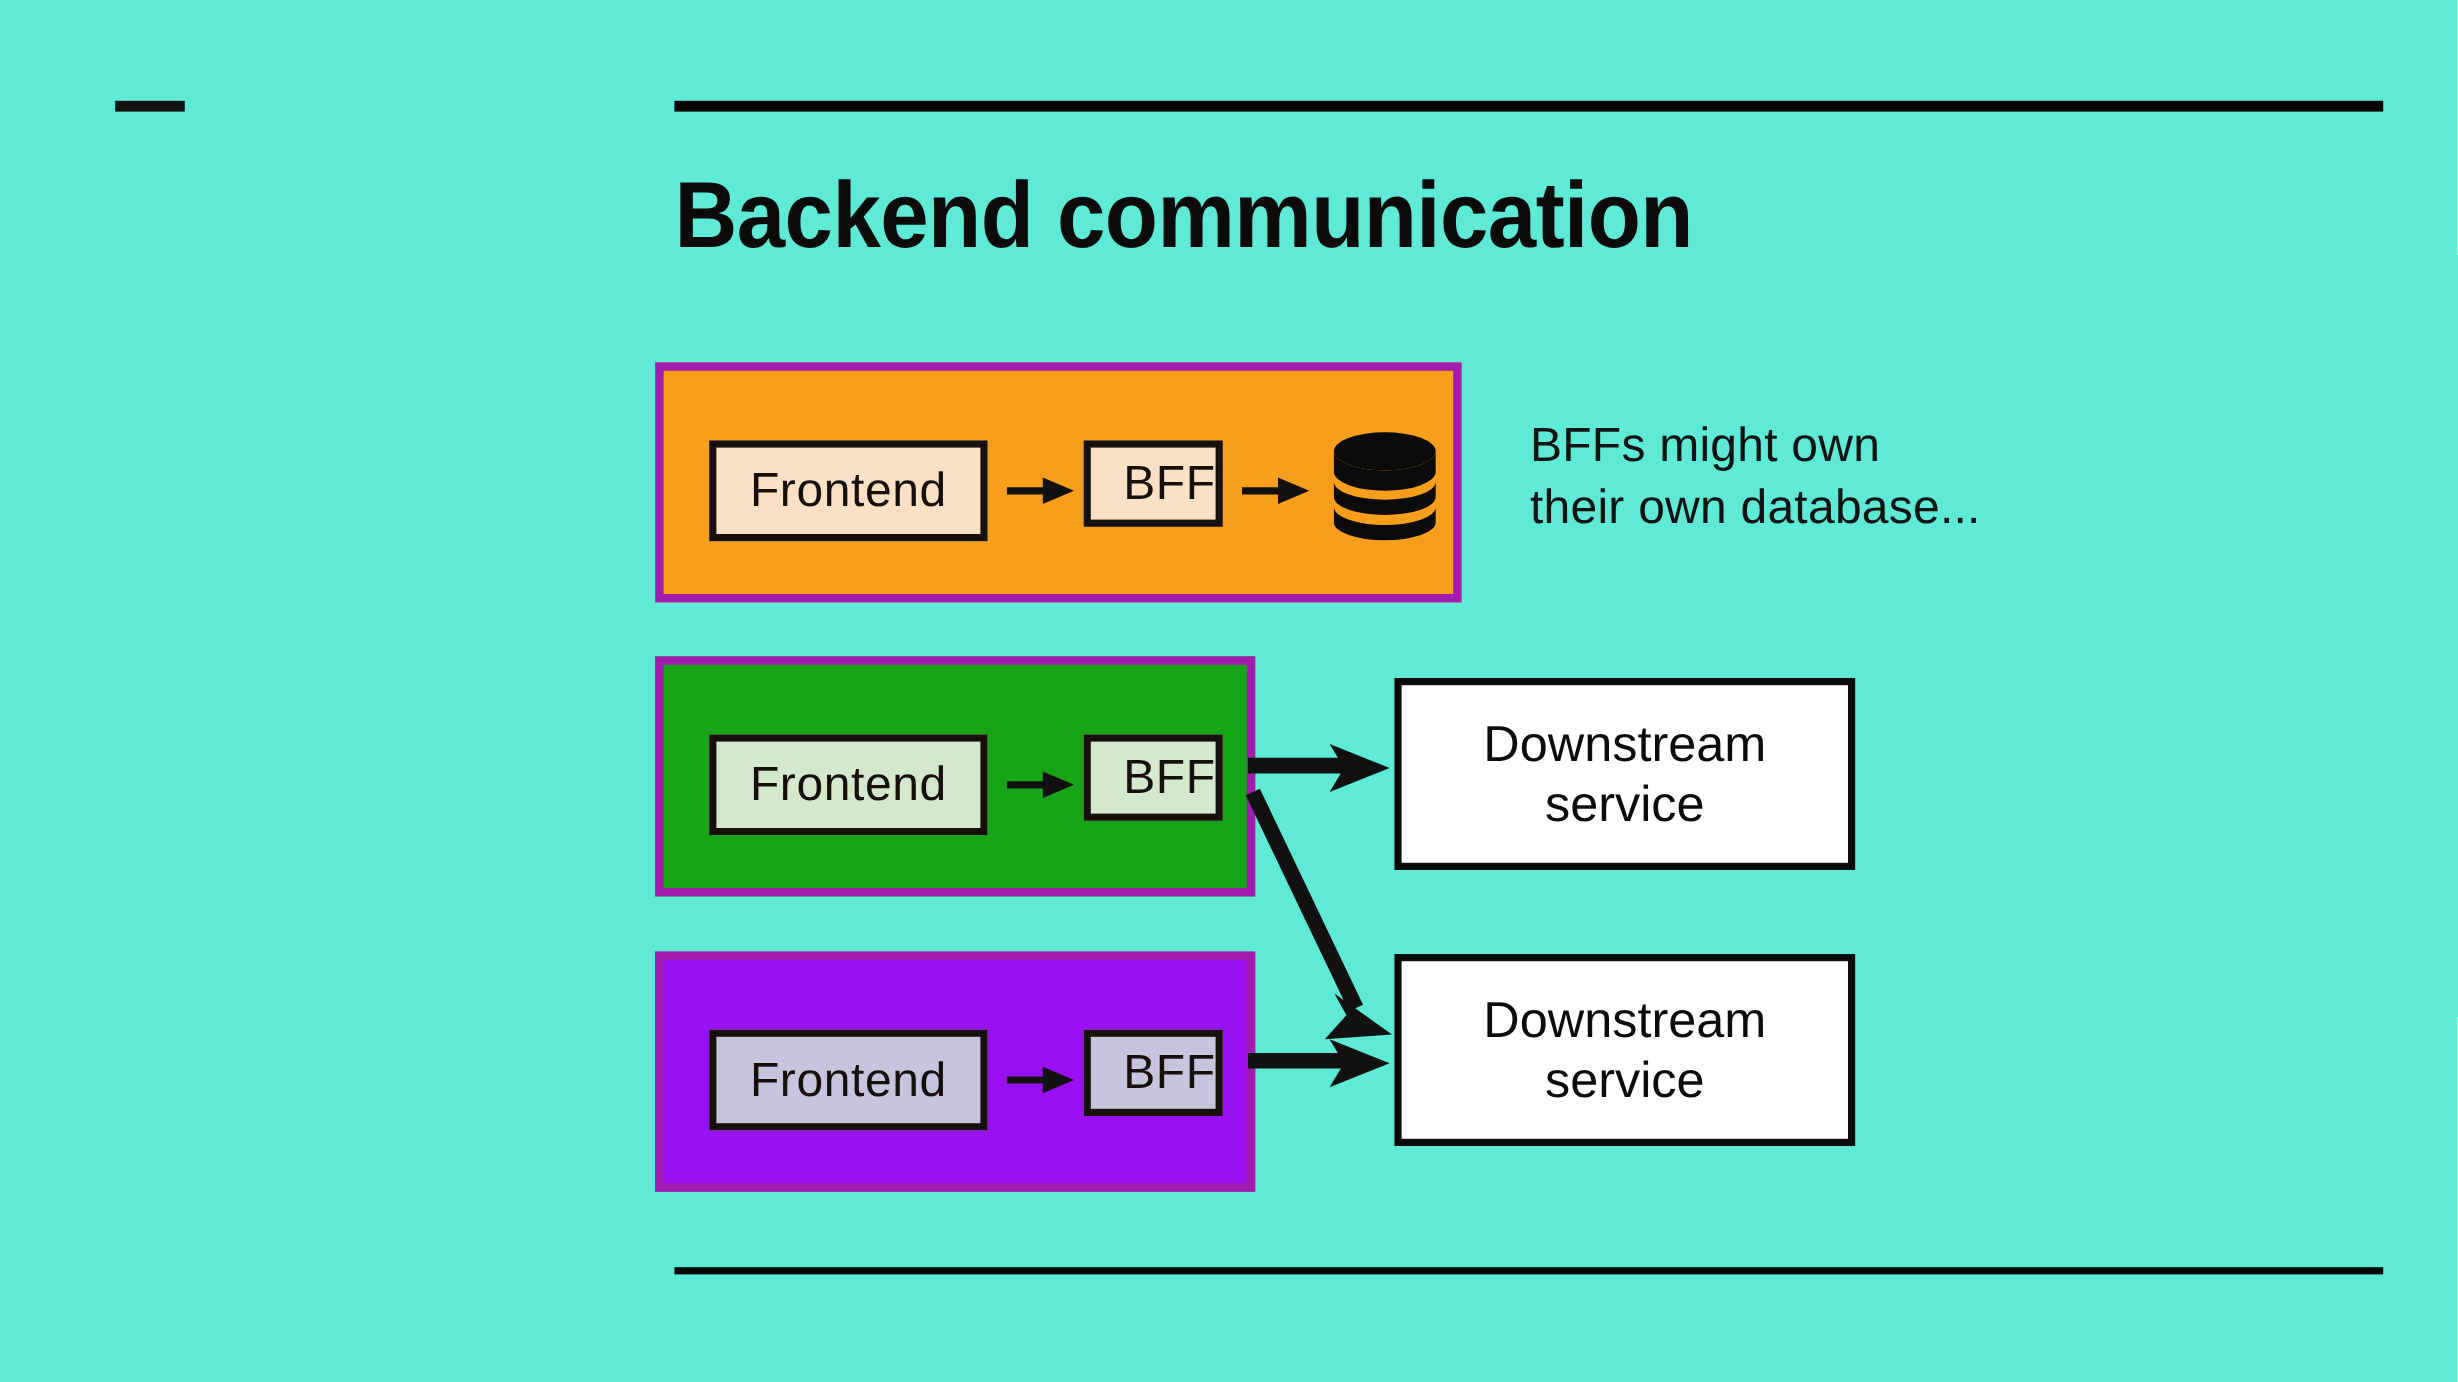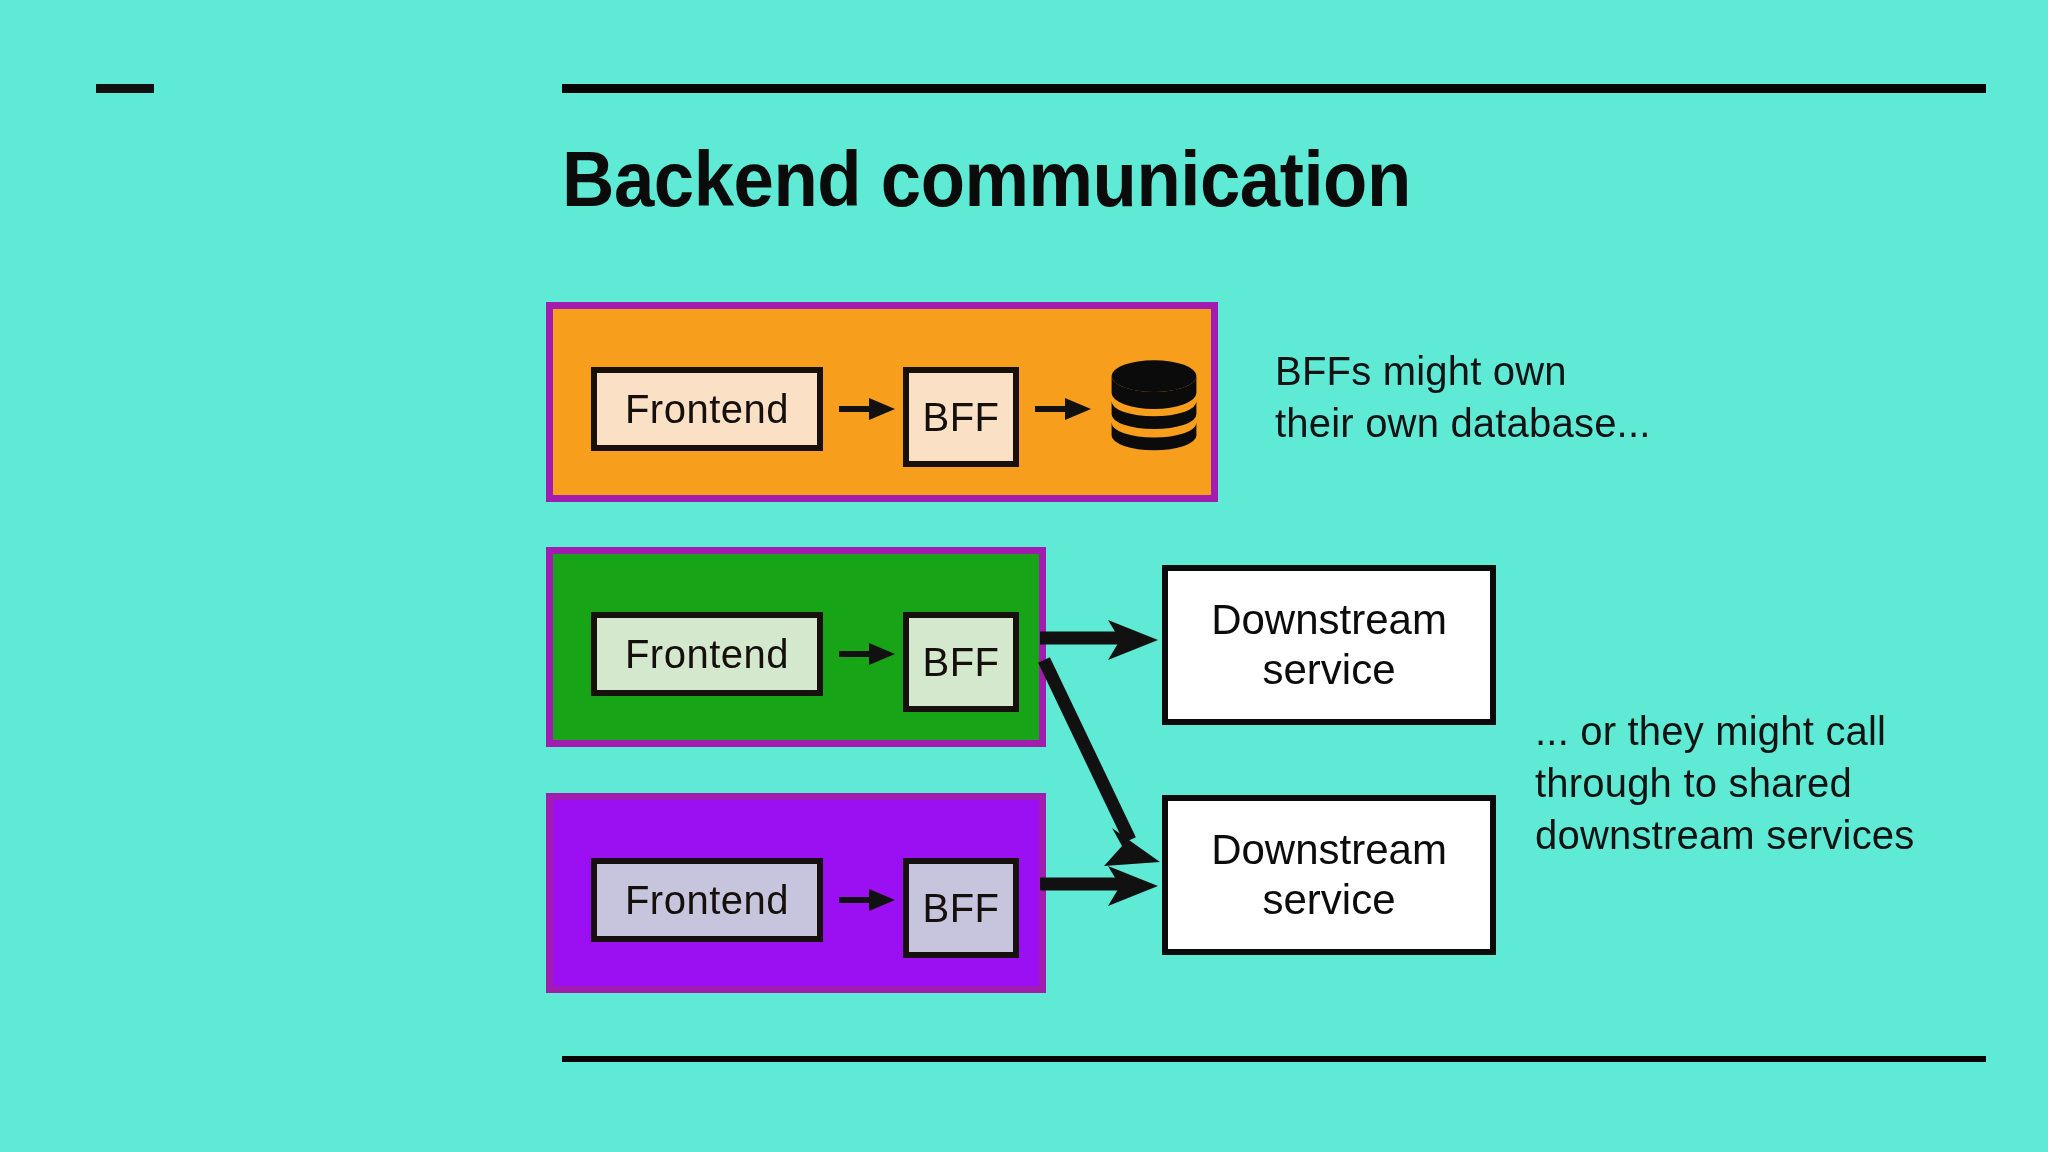--- a/index.html
+++ b/index.html
@@ -107,7 +107,7 @@
     letter-spacing: 0.5px;
   }
   .node-frontend { width: 232px; height: 84px; }
-  .node-bff      { width: 116px; height: 100px; }
+  .node-bff      { width: 116px; height: 72px; justify-content: flex-end; }
 
   .orange .node { background: #FAE0C5; }
   .green  .node { background: #D4E8CE; }

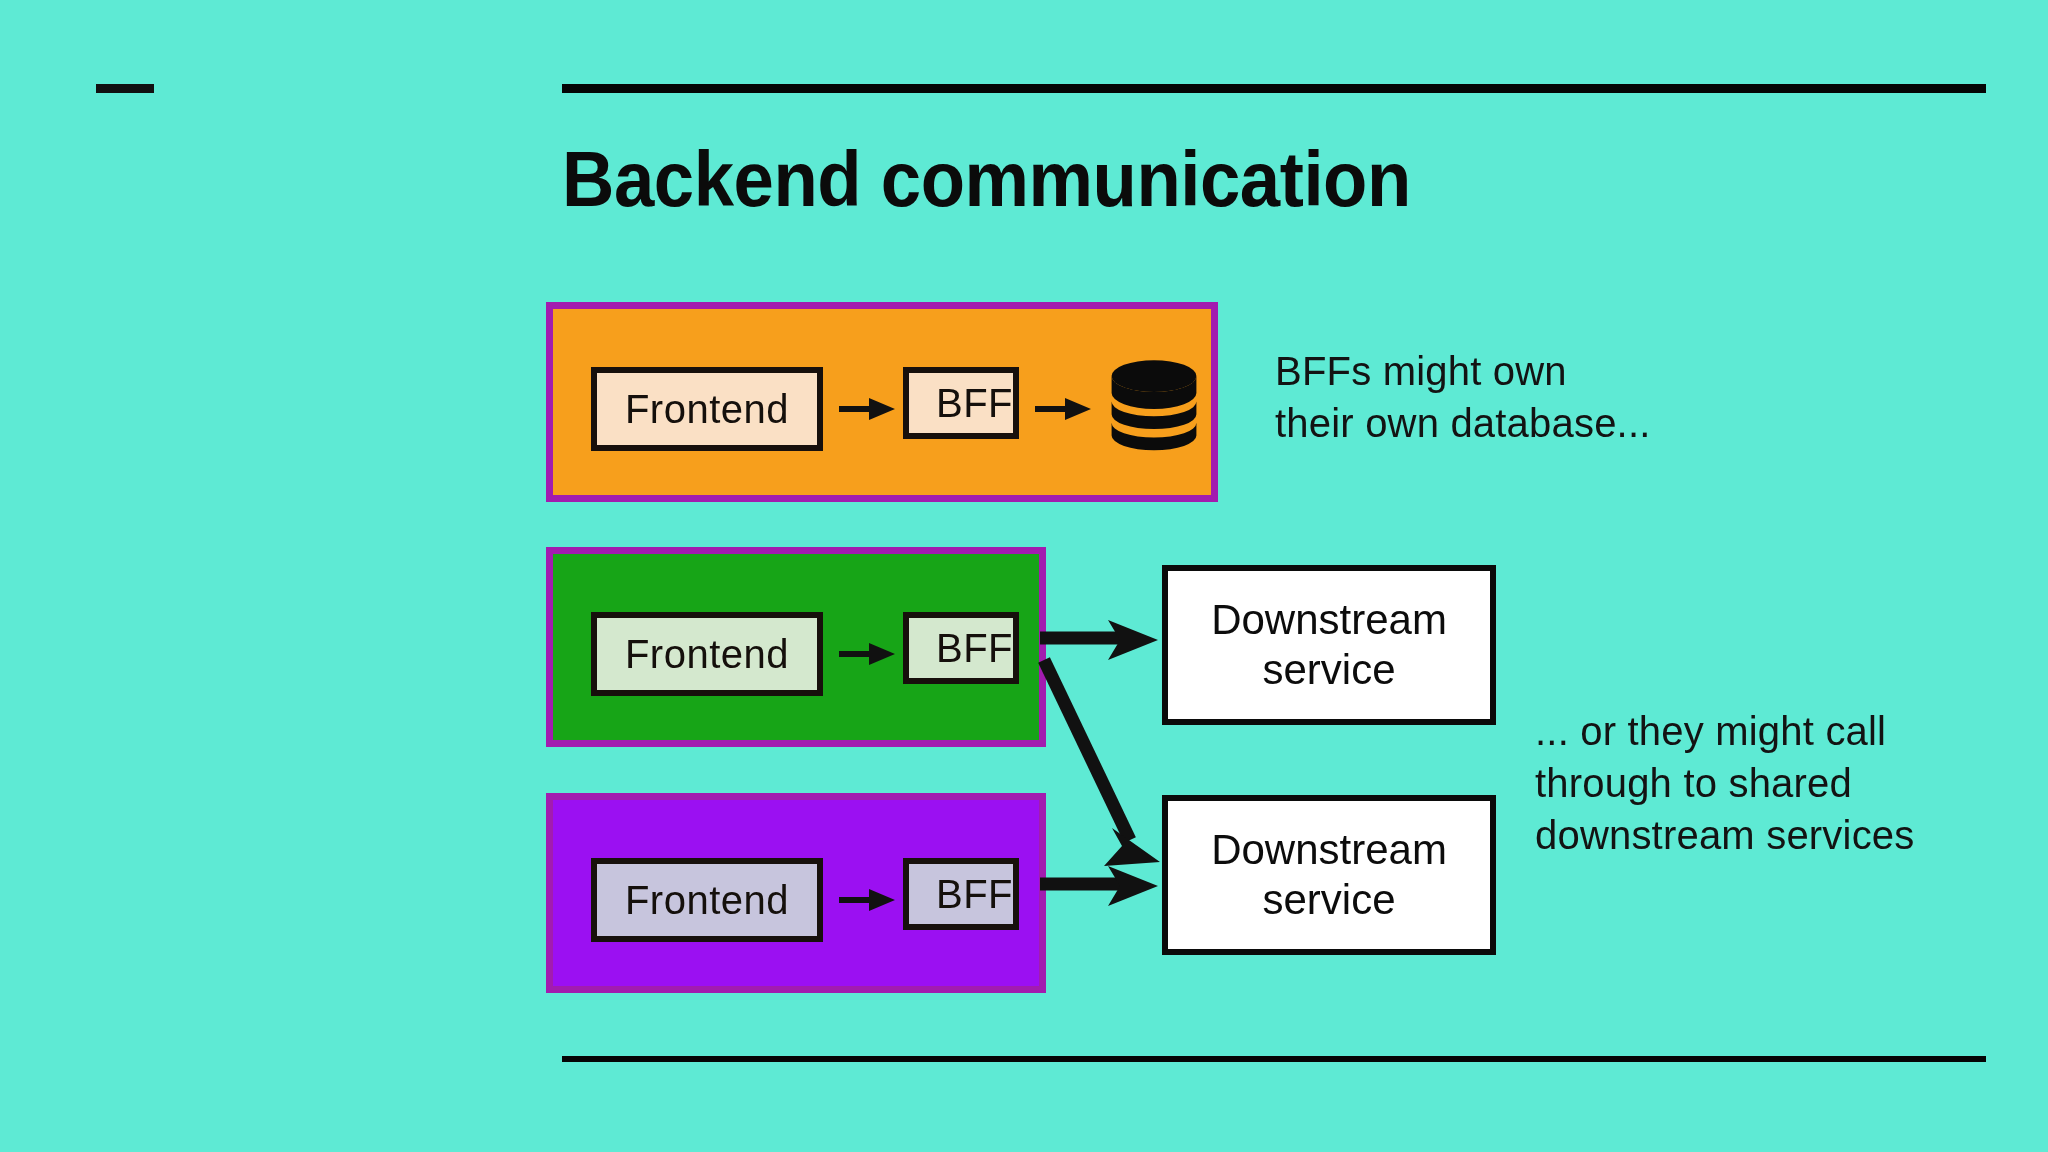--- a/index.html
+++ b/index.html
@@ -160,7 +160,7 @@
     font-size: 42px;
     line-height: 1.18;
     color: #0c0c0c;
-    width: 334px;
+    width: 384px;
     height: 160px;
   }
   .downstream-top    { left: 1162px; top: 565px; }

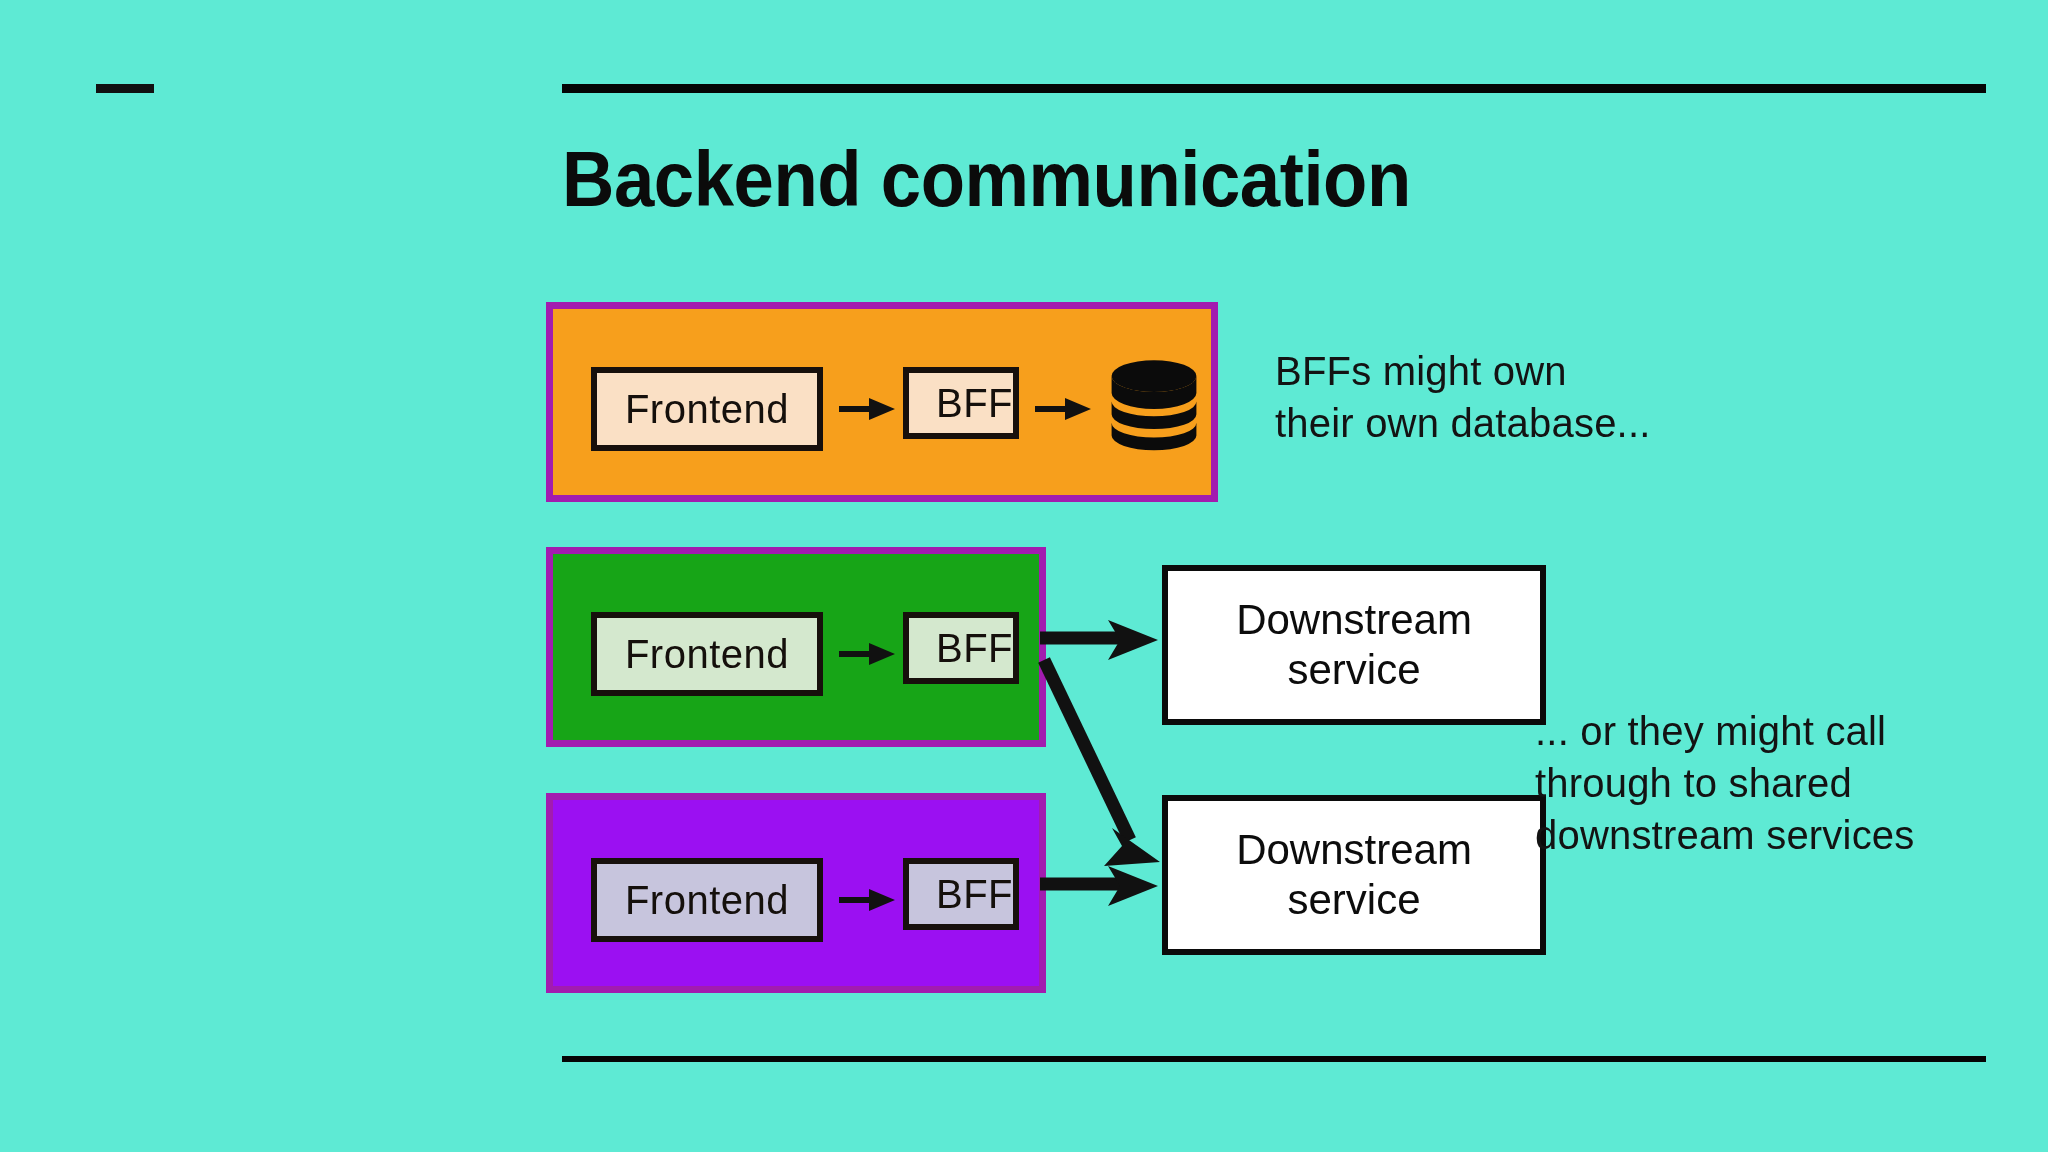--- a/index.html
+++ b/index.html
@@ -272,9 +272,6 @@
 
     <div class="caption caption-db">BFFs might own
 their own database...</div>
-    <div class="caption caption-shared">... or they might call
-through to shared
-downstream services</div>
 
   </div>
 

